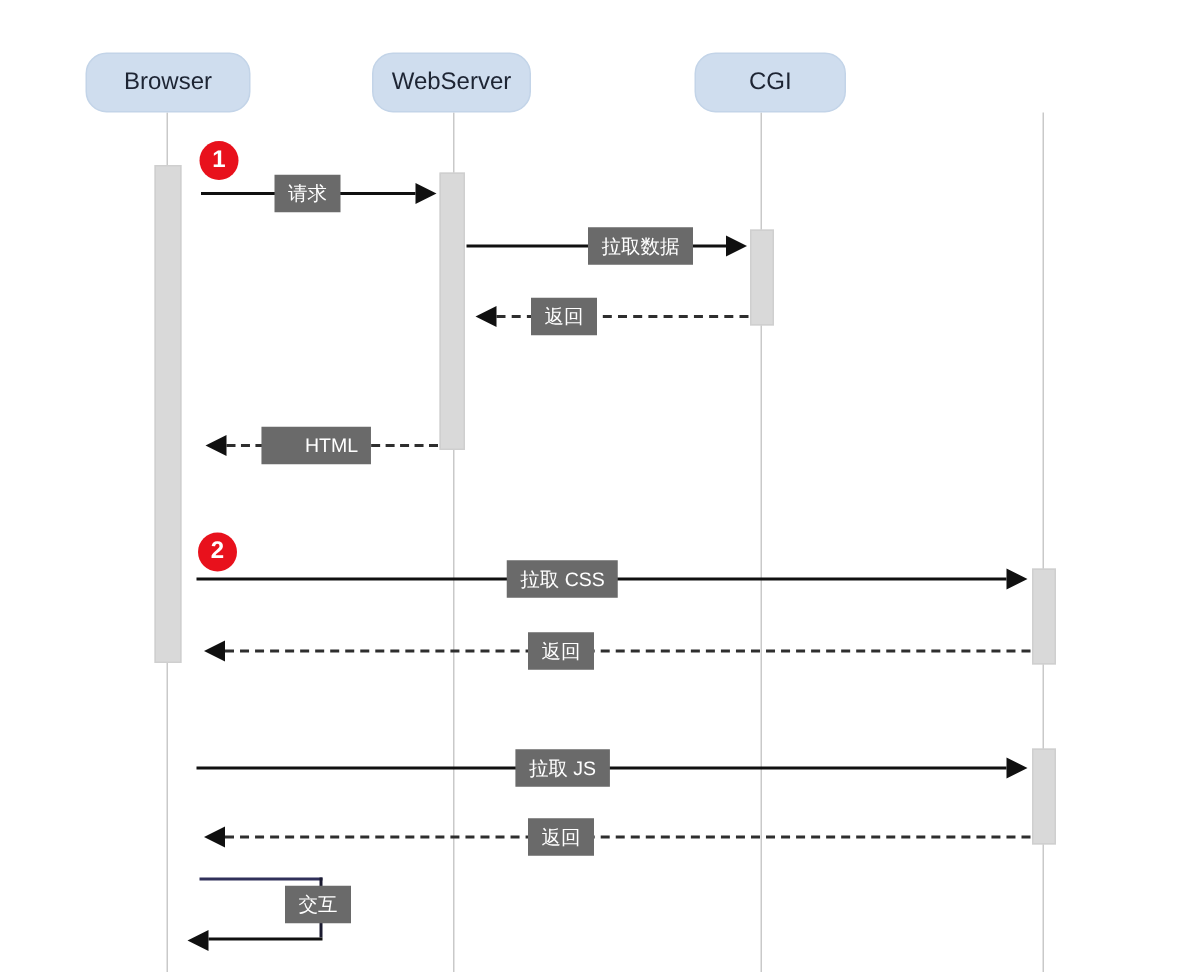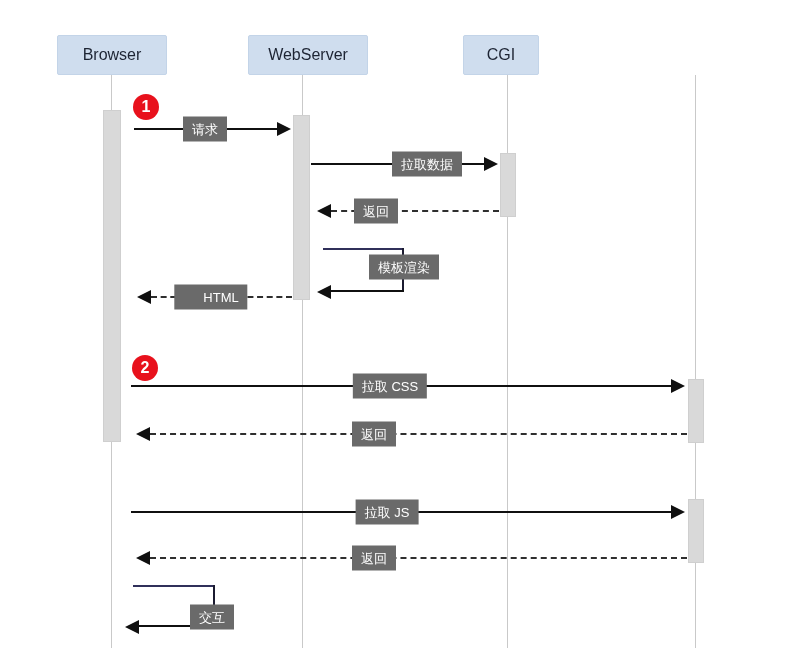--- a/index.html
+++ b/index.html
@@ -9,7 +9,7 @@
   }
   .actor {
     position:absolute; top:35px; height:40px;
-    background:#cfddee; border:1px solid #c3d4e8; border-radius:2px;
+    background:#cfddee; border:1px solid #c3d4e8; border-radius:14px;
     display:flex; align-items:center; justify-content:center;
     font-size:16px; color:#1d2433; box-sizing:border-box;
   }

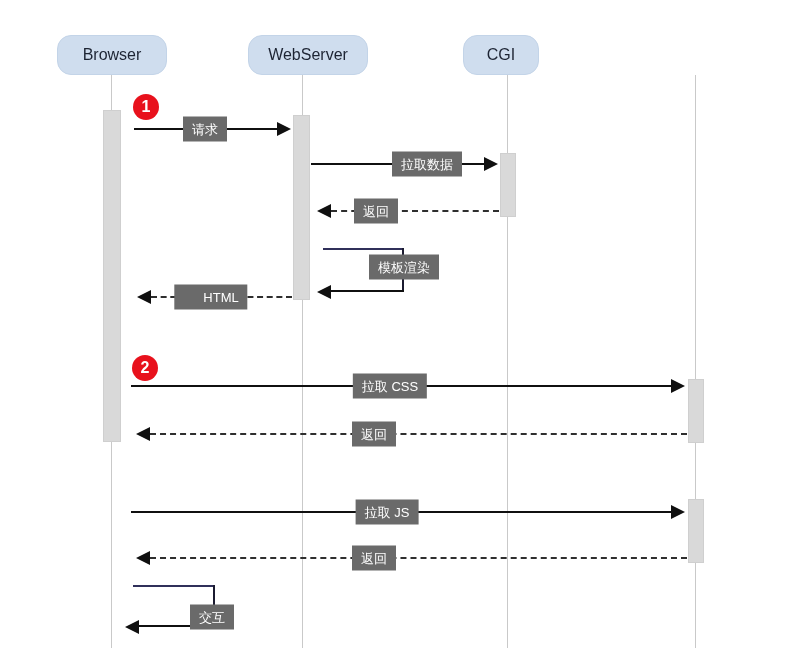--- a/index.html
+++ b/index.html
@@ -59,7 +59,7 @@
   <div class="actor" style="left:57px;width:110px;">
     <span>Browser</span>
   </div>
-  <div class="actor" style="left:248px;width:120px;">
+  <div class="actor" style="left:248px;width:106px;">
     <span>WebServer</span>
   </div>
   <div class="actor" style="left:463px;width:76px;">

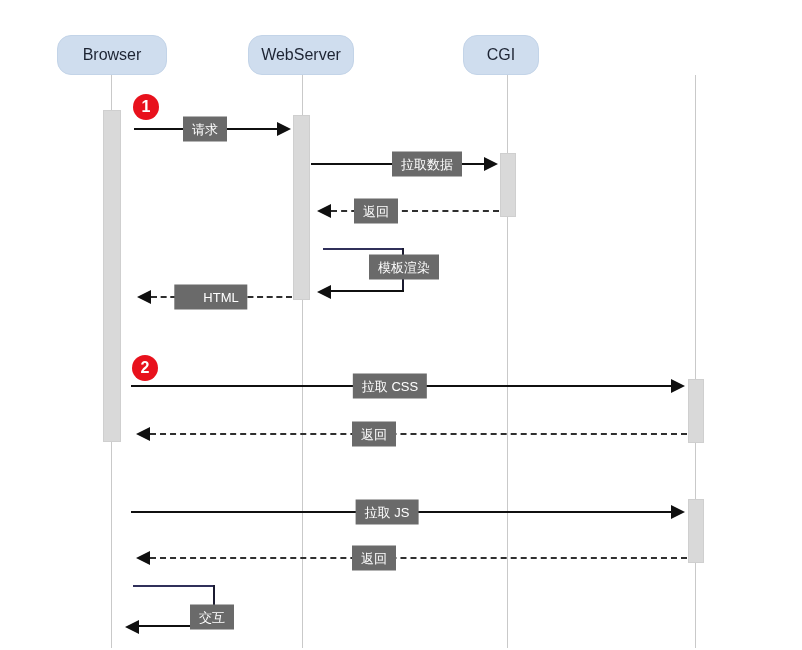--- a/index.html
+++ b/index.html
@@ -62,7 +62,7 @@
   <div class="actor" style="left:248px;width:106px;">
     <span>WebServer</span>
   </div>
-  <div class="actor" style="left:463px;width:76px;">
+  <div class="actor" style="left:463px;width:101px;">
     <span>CGI</span>
   </div>
 

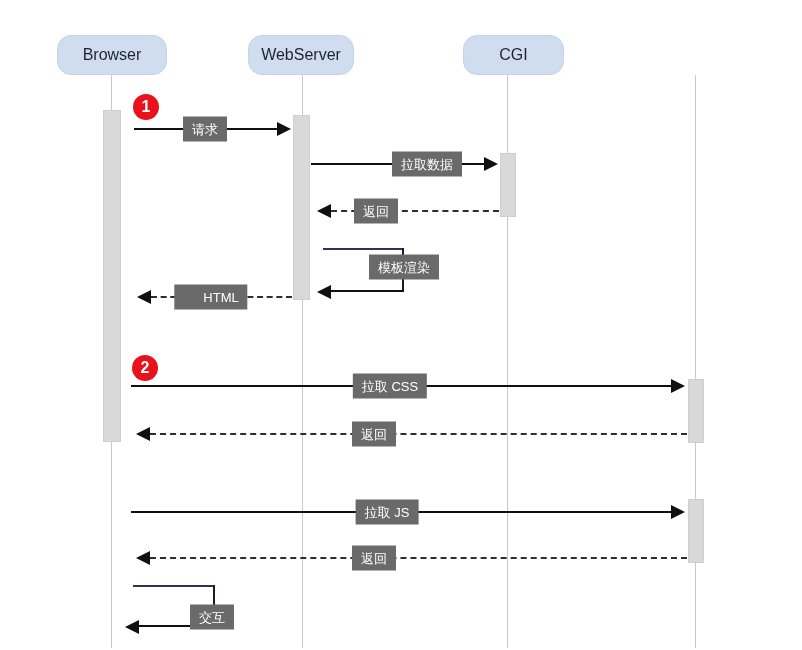--- a/index.html
+++ b/index.html
@@ -97,13 +97,6 @@
     <div class="msg-label" style="left:58px;top:0;">返回</div>
   </div>
 
-  <div class="loop" style="left:318px;top:248px;width:86px;height:42px;">
-    <div class="loop-top" style="width:81px;"></div>
-    <div class="loop-right"></div>
-    <div class="loop-bottom"></div>
-    <div class="head-l"></div>
-    <div class="msg-label" style="left:86px;top:19px;">模板渲染</div>
-  </div>
 
   <div class="msg left dashed" style="left:138px;top:297px;width:154px;">
     <div class="line"></div>

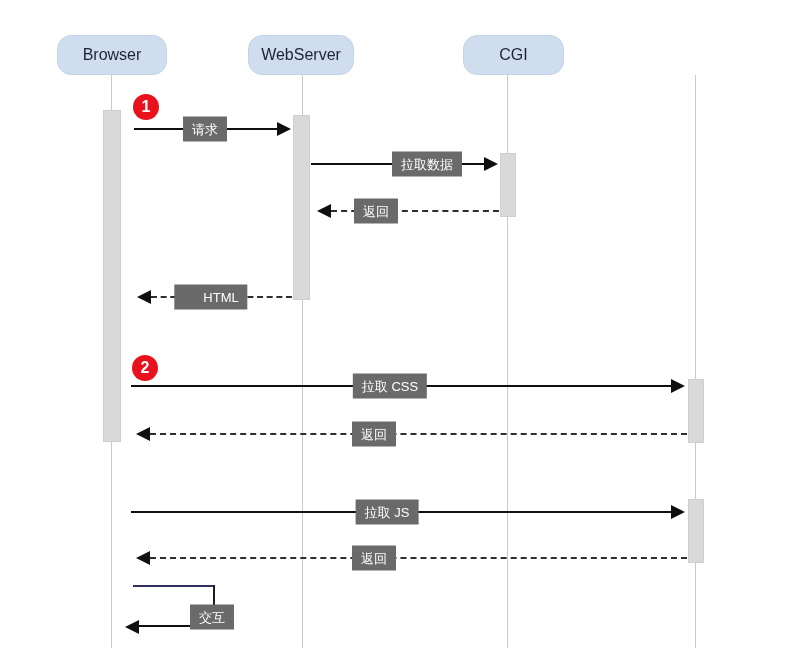--- a/index.html
+++ b/index.html
@@ -107,7 +107,7 @@
   <div class="msg right" style="left:131px;top:386px;width:553px;">
     <div class="line"></div>
     <div class="head-r"></div>
-    <div class="msg-label" style="left:259px;top:0;">拉取 CSS</div>
+    <div class="msg-label" style="left:244px;top:0;">拉取 CSS</div>
   </div>
 
   <div class="msg left dashed" style="left:137px;top:434px;width:550px;">

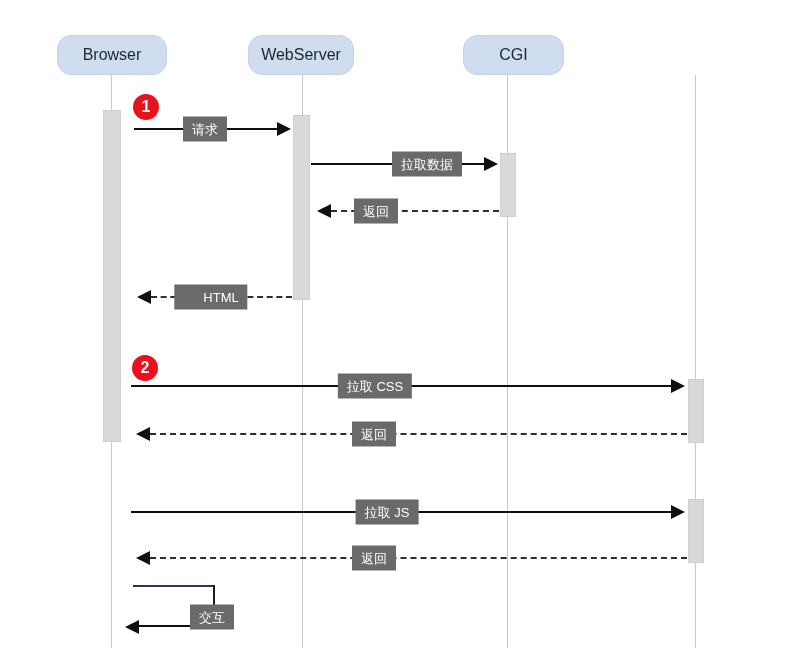--- a/index.html
+++ b/index.html
@@ -119,7 +119,7 @@
   <div class="msg right" style="left:131px;top:512px;width:553px;">
     <div class="line"></div>
     <div class="head-r"></div>
-    <div class="msg-label" style="left:256px;top:0;">拉取 JS</div>
+    <div class="msg-label" style="left:244px;top:0;">拉取 JS</div>
   </div>
 
   <div class="msg left dashed" style="left:137px;top:558px;width:550px;">

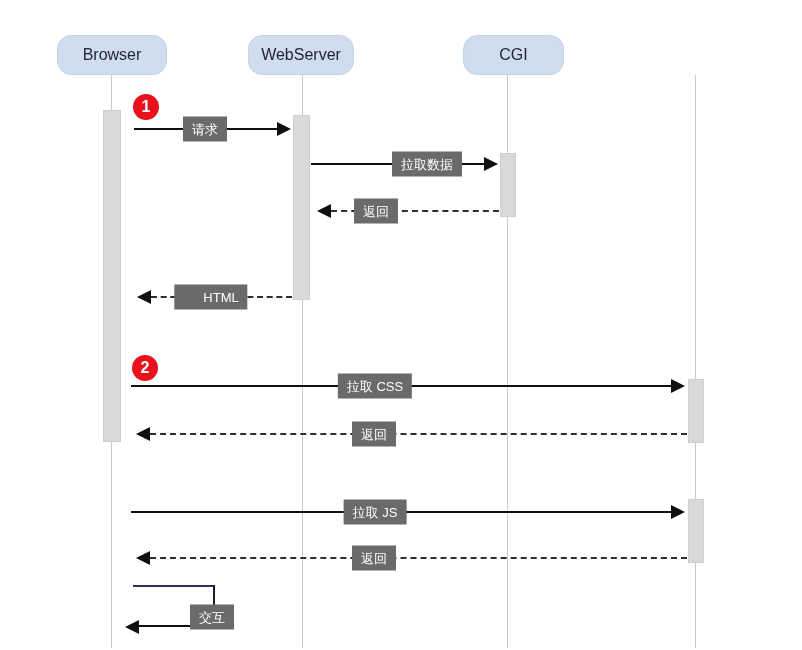--- a/index.html
+++ b/index.html
@@ -133,7 +133,7 @@
     <div class="loop-right"></div>
     <div class="loop-bottom"></div>
     <div class="head-l"></div>
-    <div class="msg-label" style="left:86px;top:32px;text-align:right;">交互</div>
+    <div class="msg-label" style="left:86px;top:18px;text-align:right;">交互</div>
   </div>
 
 </div>

